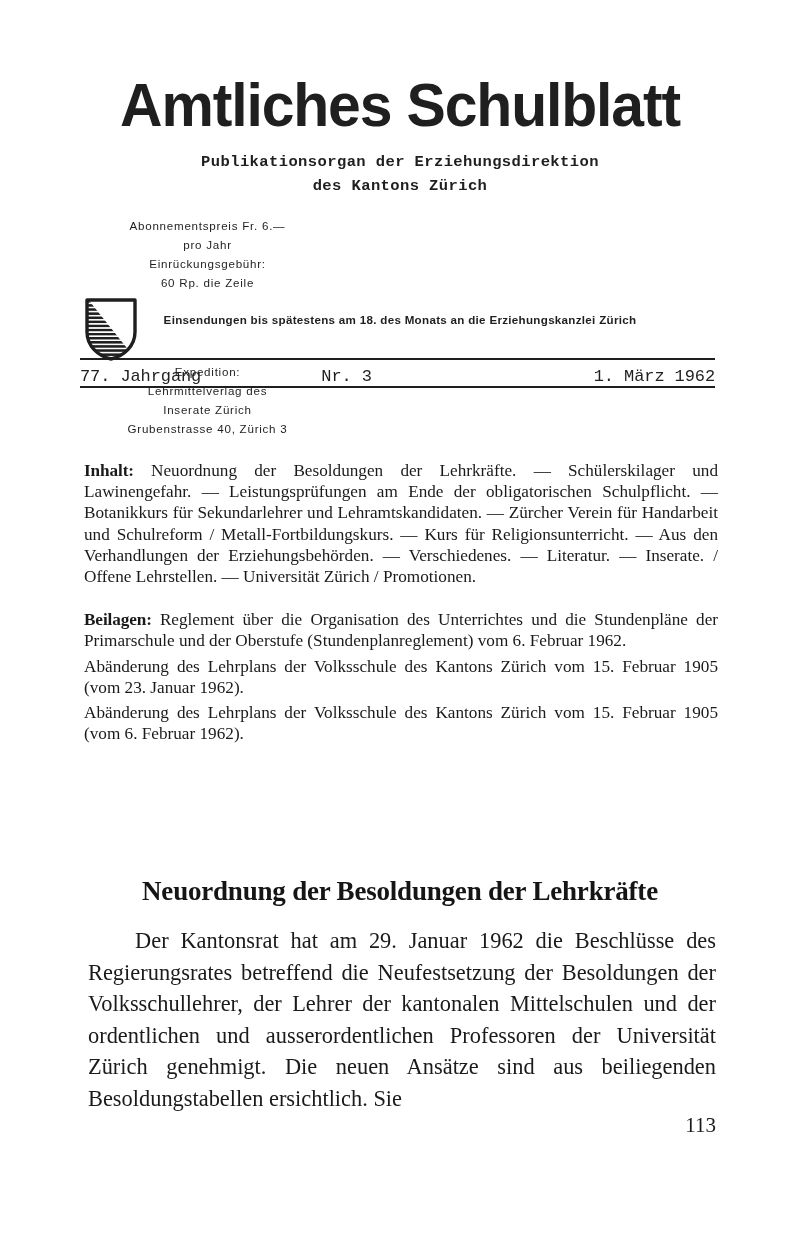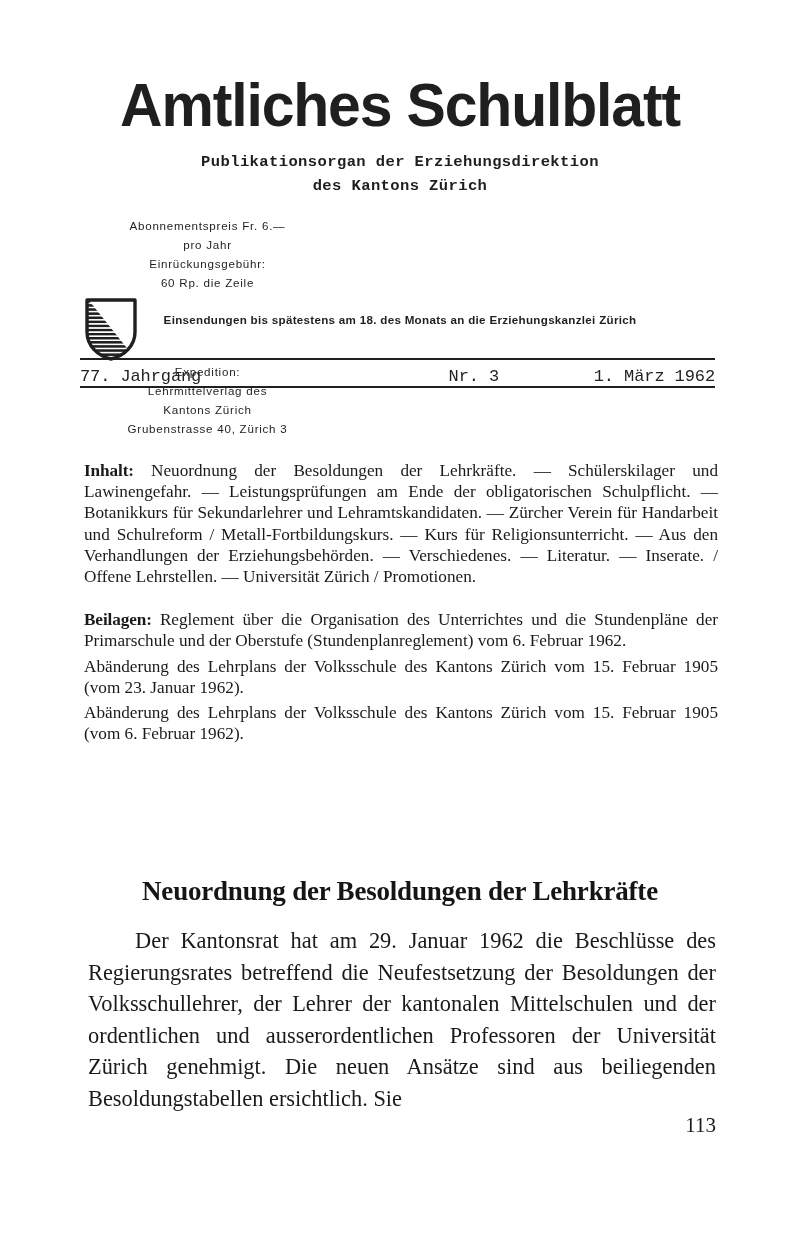--- a/index.html
+++ b/index.html
@@ -117,7 +117,7 @@
     color: #1f1f1f;
   }
   .issue-left   { flex: 0 0 38%; text-align: left; }
-  .issue-center { flex: 0 0 28%; text-align: right; }
+  .issue-center { flex: 0 0 28%; text-align: left; }
   .issue-right  { flex: 1 1 auto; text-align: right; }
 
   

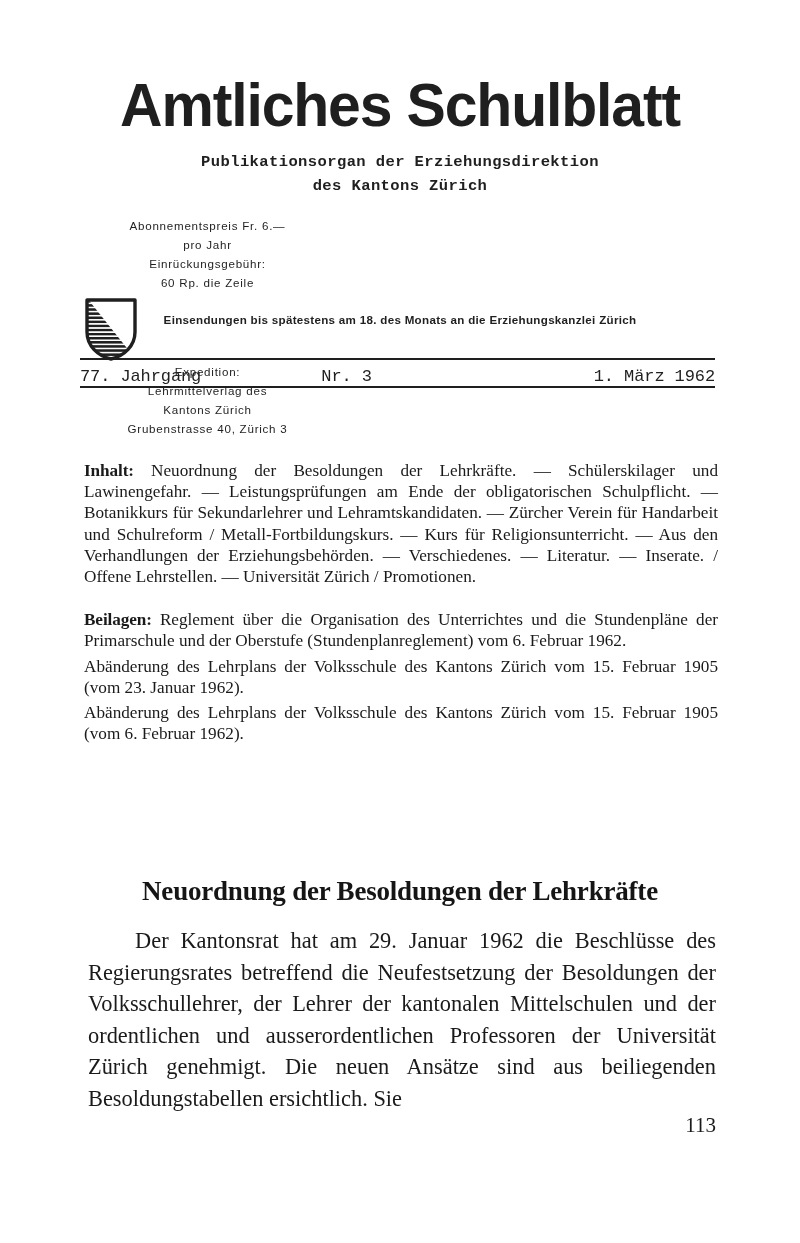--- a/index.html
+++ b/index.html
@@ -218,7 +218,7 @@
     <div class="info-col right">
       <div>Expedition:</div>
       <div>Lehrmittelverlag des</div>
-      <div>Kantons Zürich</div>
+      <div>Inserate Zürich</div>
       <div>Grubenstrasse 40, Zürich 3</div>
     </div>
   </div>

